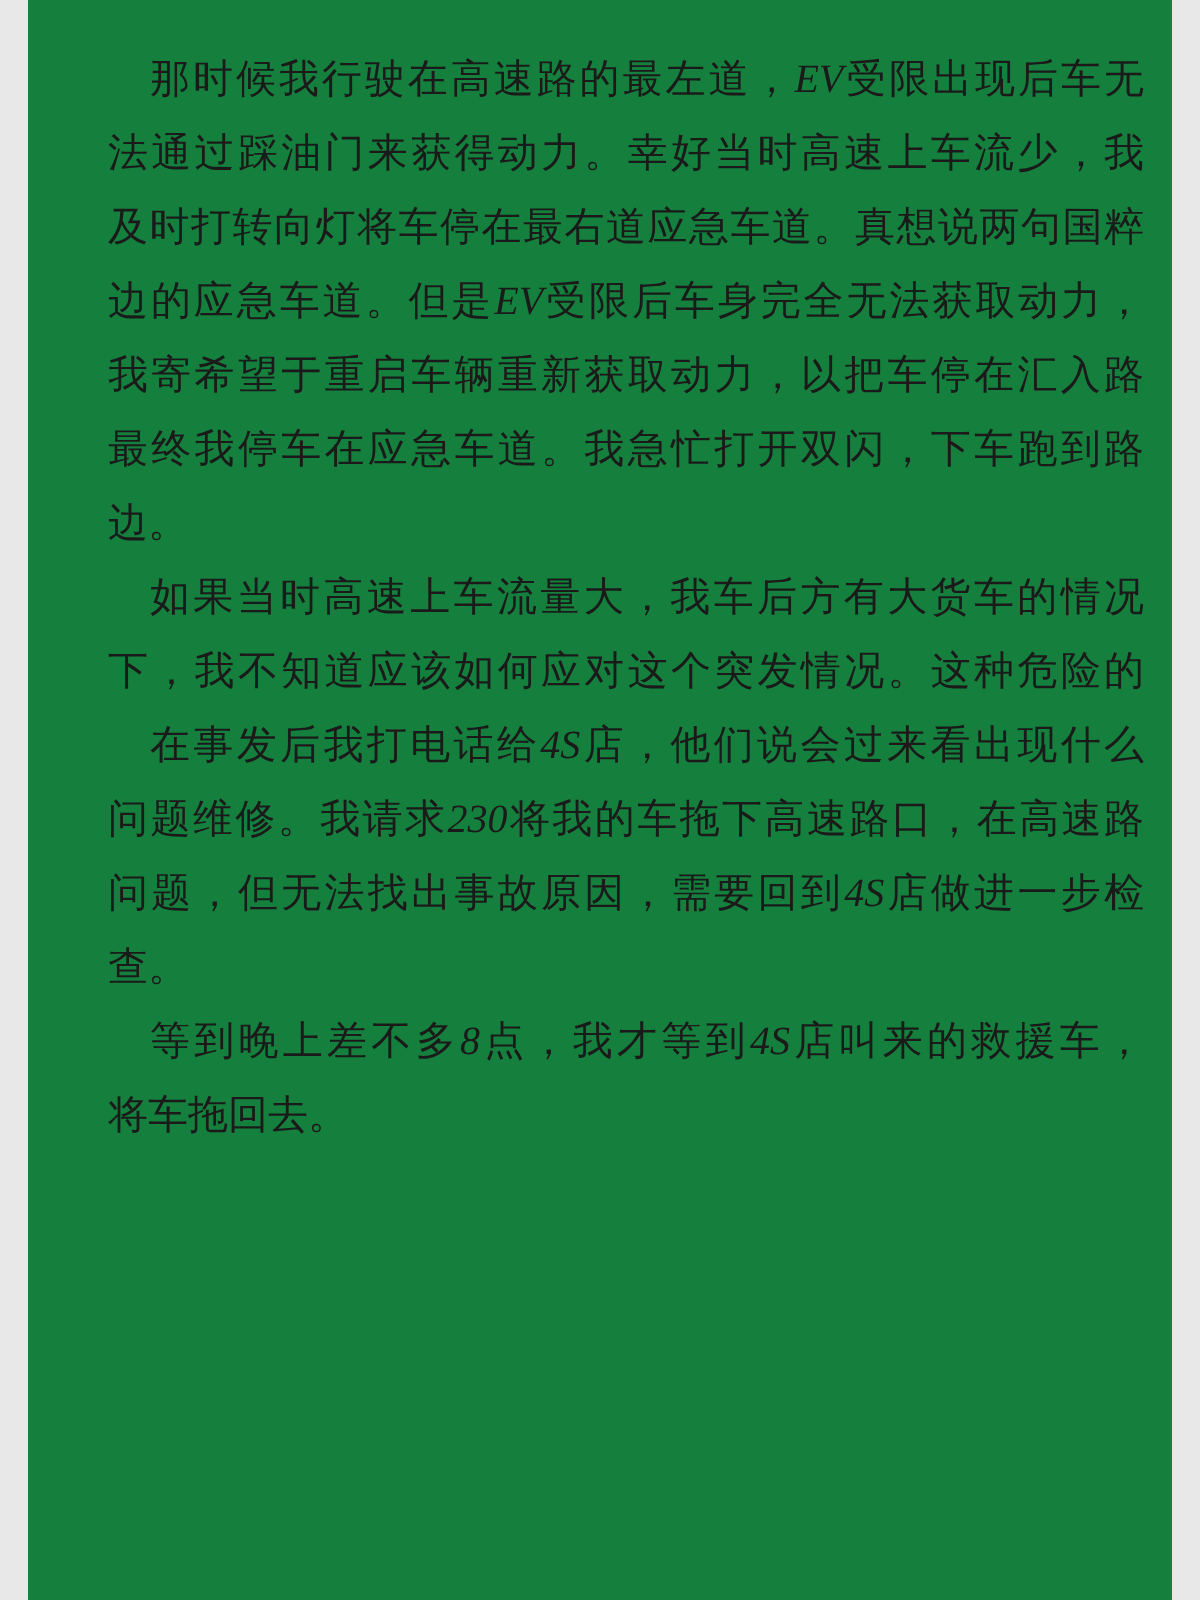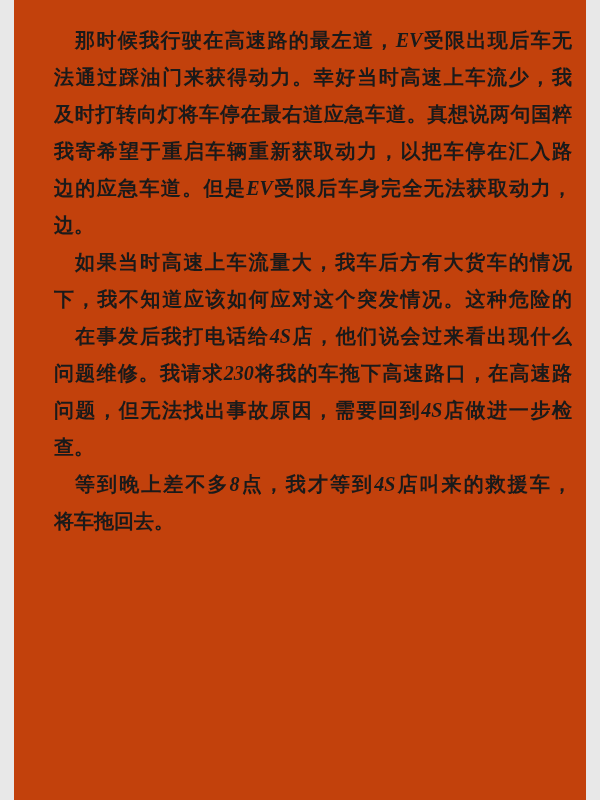--- a/index.html
+++ b/index.html
@@ -11,10 +11,9 @@
     position: relative;
     width: 572px;
     height: 800px;
-    background: #c2410c;
+    background: #15803d;
     overflow: hidden;
     margin: 0 auto;
-    font-weight: bold;
   }
   .text-body {
     position: absolute;

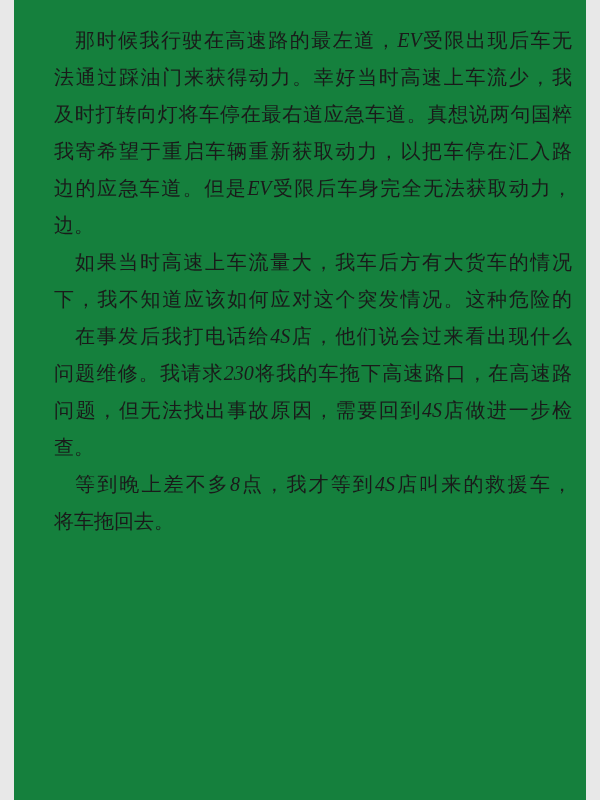--- a/index.html
+++ b/index.html
@@ -58,8 +58,8 @@
         <div class="line indent">那时候我行驶在高速路的最左道，<i>EV</i>受限出现后车无</div>
         <div class="line">法通过踩油门来获得动力。幸好当时高速上车流少，我</div>
         <div class="line">及时打转向灯将车停在最右道应急车道。真想说两句国粹</div>
+        <div class="line">边的应急车道。但是<i>EV</i>受限后车身完全无法获取动力，</div>
         <div class="line">我寄希望于重启车辆重新获取动力，以把车停在汇入路</div>
-        <div class="line">边的应急车道。但是<i>EV</i>受限后车身完全无法获取动力，</div>
         <div class="line last">边。</div>
       </div>
       <div class="paragraph">

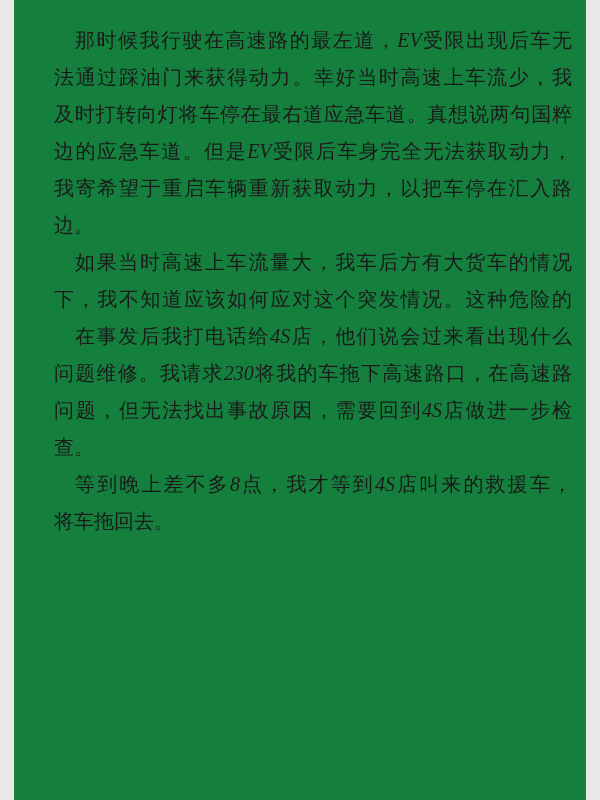--- a/index.html
+++ b/index.html
@@ -60,6 +60,7 @@
         <div class="line">及时打转向灯将车停在最右道应急车道。真想说两句国粹</div>
         <div class="line">边的应急车道。但是<i>EV</i>受限后车身完全无法获取动力，</div>
         <div class="line">我寄希望于重启车辆重新获取动力，以把车停在汇入路</div>
+        <div class="line">最终我停车在应急车道。我急忙打开双闪，下车跑到路</div>
         <div class="line last">边。</div>
       </div>
       <div class="paragraph">

